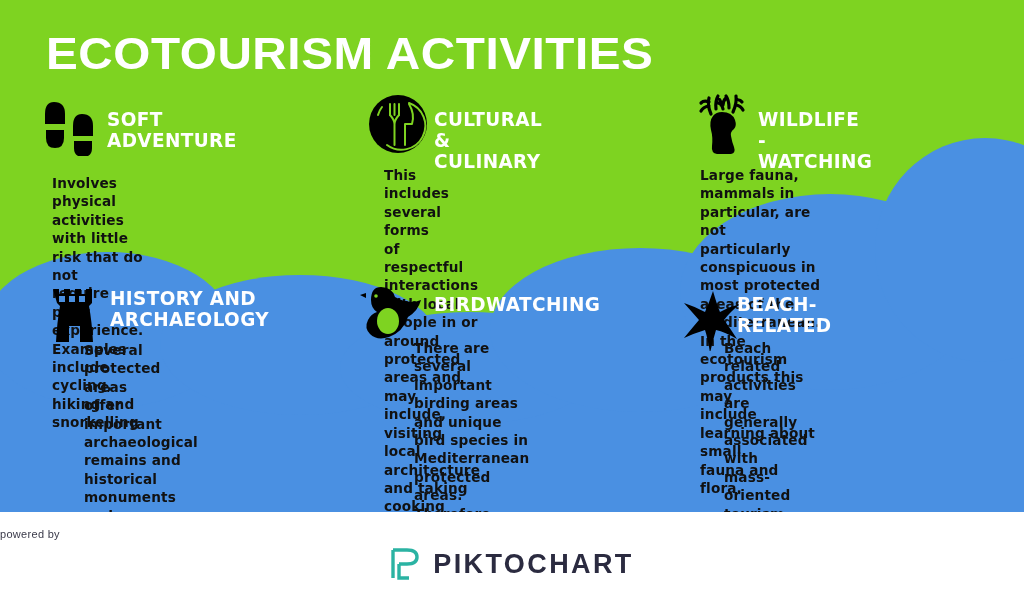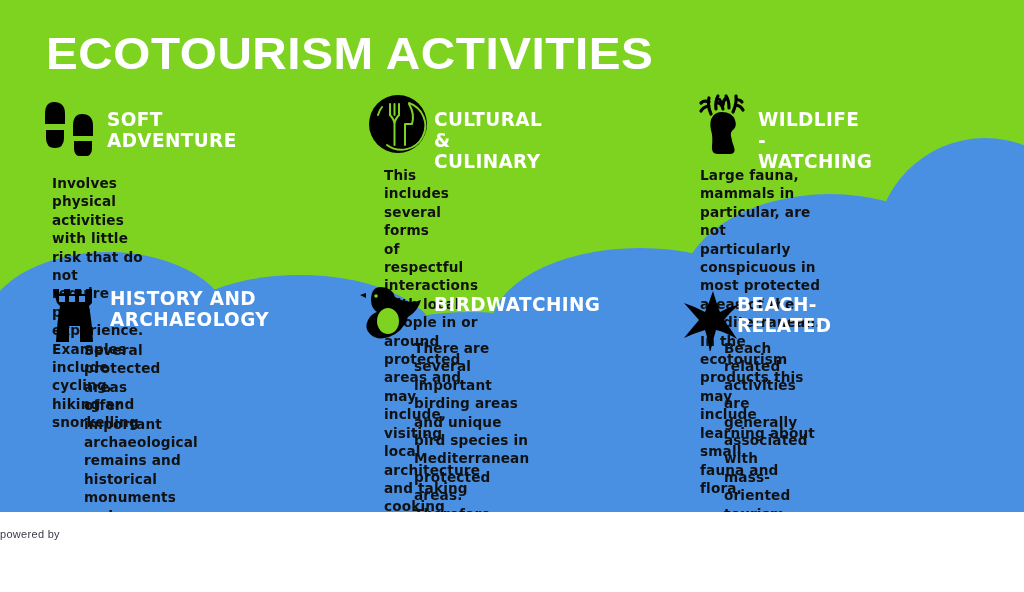--- a/index.html
+++ b/index.html
@@ -266,6 +266,16 @@
 
   <div id="footer">
     <div id="powered-by">powered by</div>
+    <div id="logo-row">
+      <svg width="30" height="32" viewBox="0 0 30 32">
+        <g fill="none" stroke="#2BB3A3" stroke-width="3.4">
+          <path d="M3 2 l14 0 q10 0 10 7 q0 7 -10 7 l-8 0"></path>
+          <path d="M3 2 l0 28"></path>
+          <path d="M9 16 l0 14 l10 0"></path>
+        </g>
+      </svg>
+      <div id="logo-word">PIKTOCHART</div>
+    </div>
   </div>
 
 </div>

